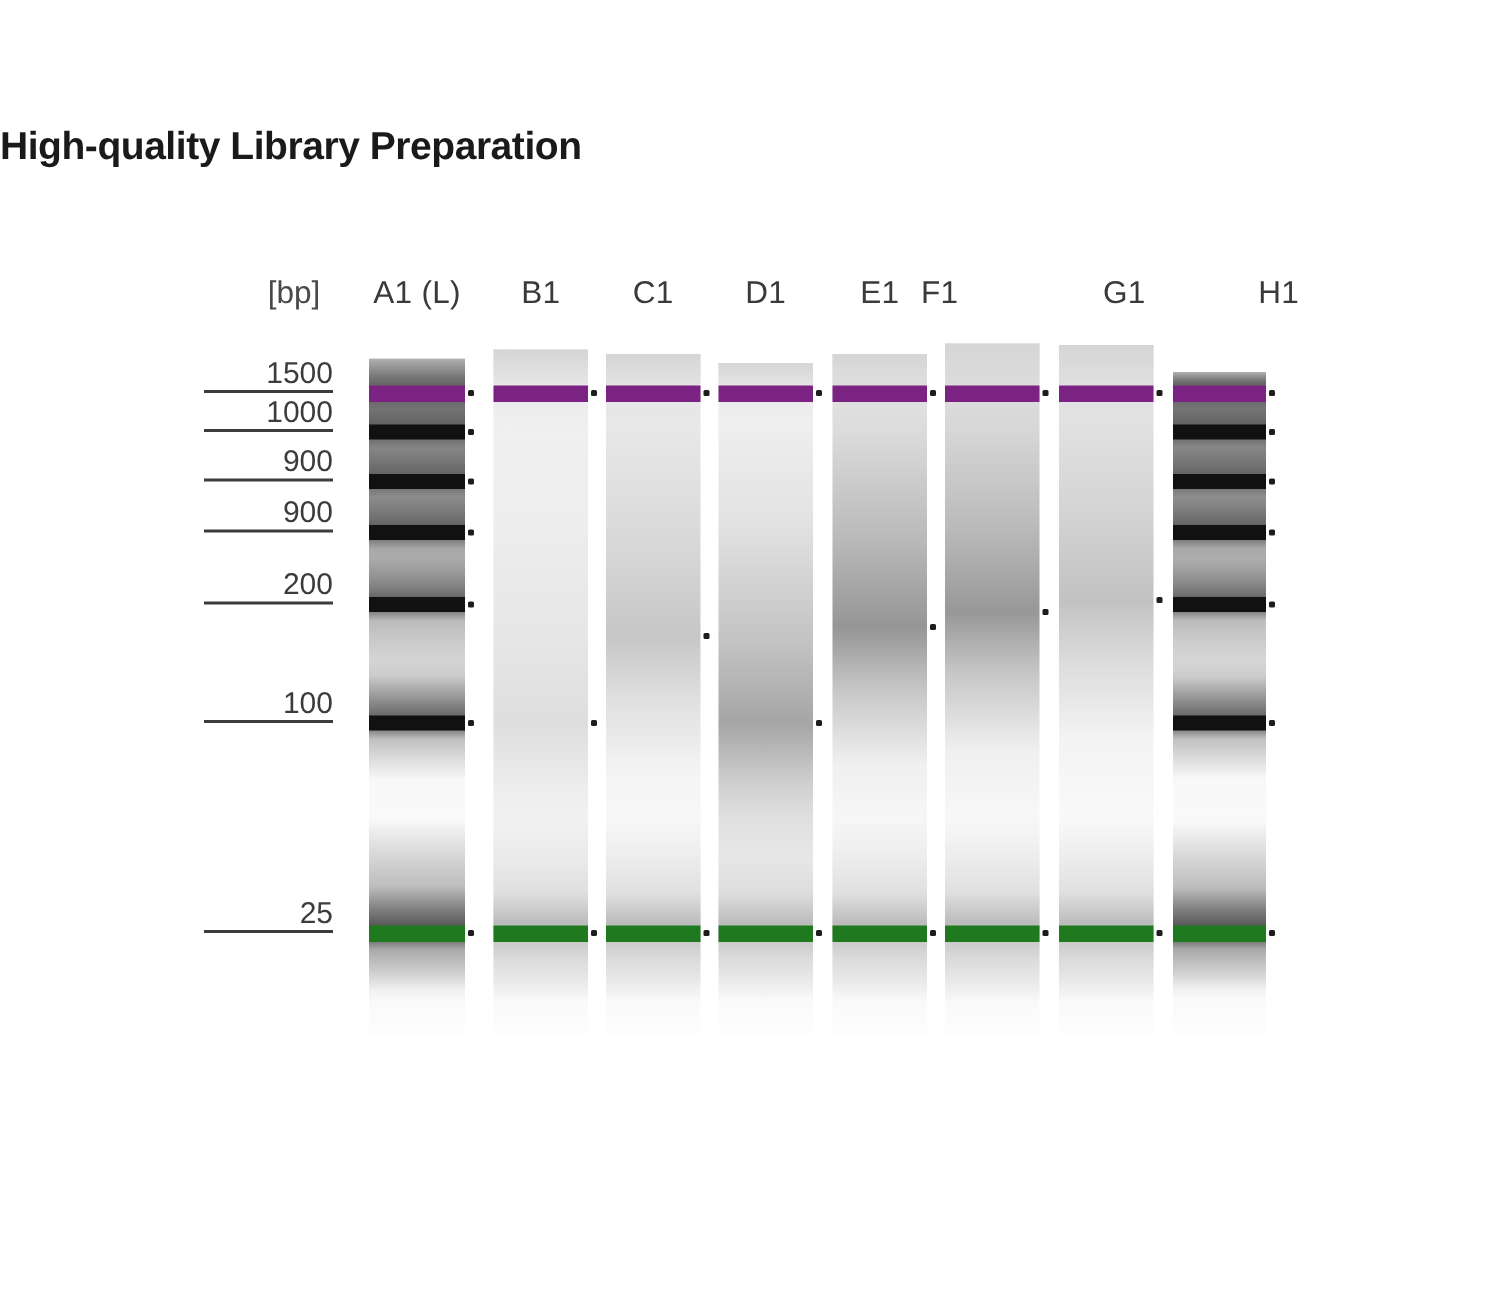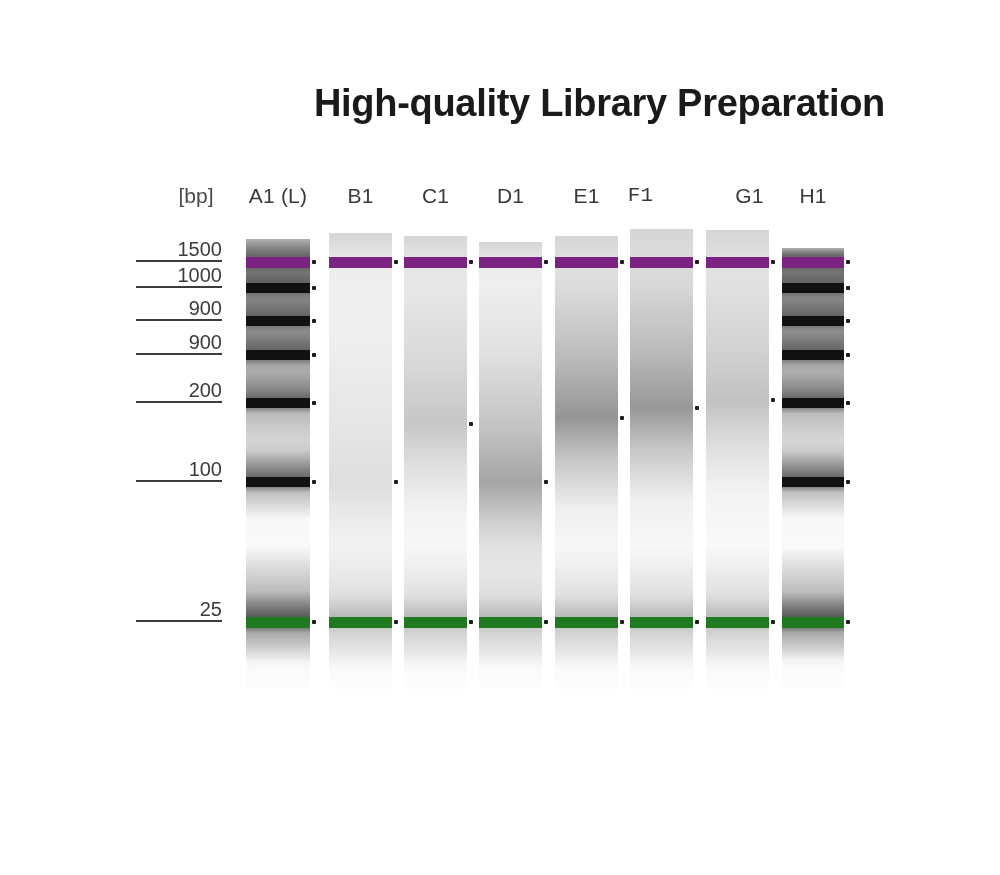--- a/index.html
+++ b/index.html
@@ -21,8 +21,8 @@
   #title {
     position: absolute;
     left: 0; top: 82px; width: 885px;
-    text-align: right;
-    font-size: 38px;
+    text-align: left;
+    font-size: 26px;
     font-weight: bold;
     letter-spacing: -0.3px;
     color: #1a1a1a;

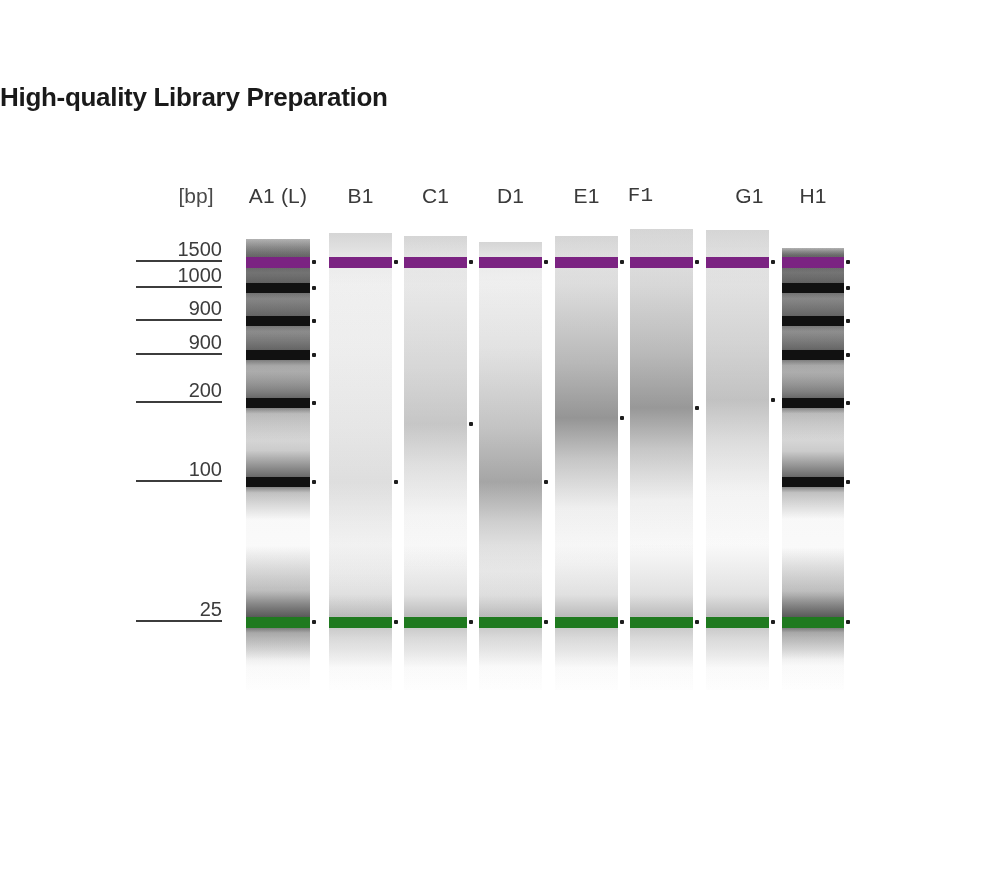--- a/index.html
+++ b/index.html
@@ -157,7 +157,7 @@
         <div class="col-header" style="left: 382px; width: 107px;">C1</div>
         <div class="col-header" style="left: 457px; width: 107px;">D1</div>
         <div class="col-header" style="left: 533px; width: 107px;">E1</div>
-        <div class="col-header" style="left: 587px; width: 107px; font-family: Liberation Mono, monospace;">F1</div>
+        <div class="col-header" style="left: 573px; width: 107px;">F1</div>
         <div class="col-header" style="left: 696px; width: 107px;">G1</div>
         <div class="col-header" style="left: 760px; width: 106px;">H1</div>
       </div>

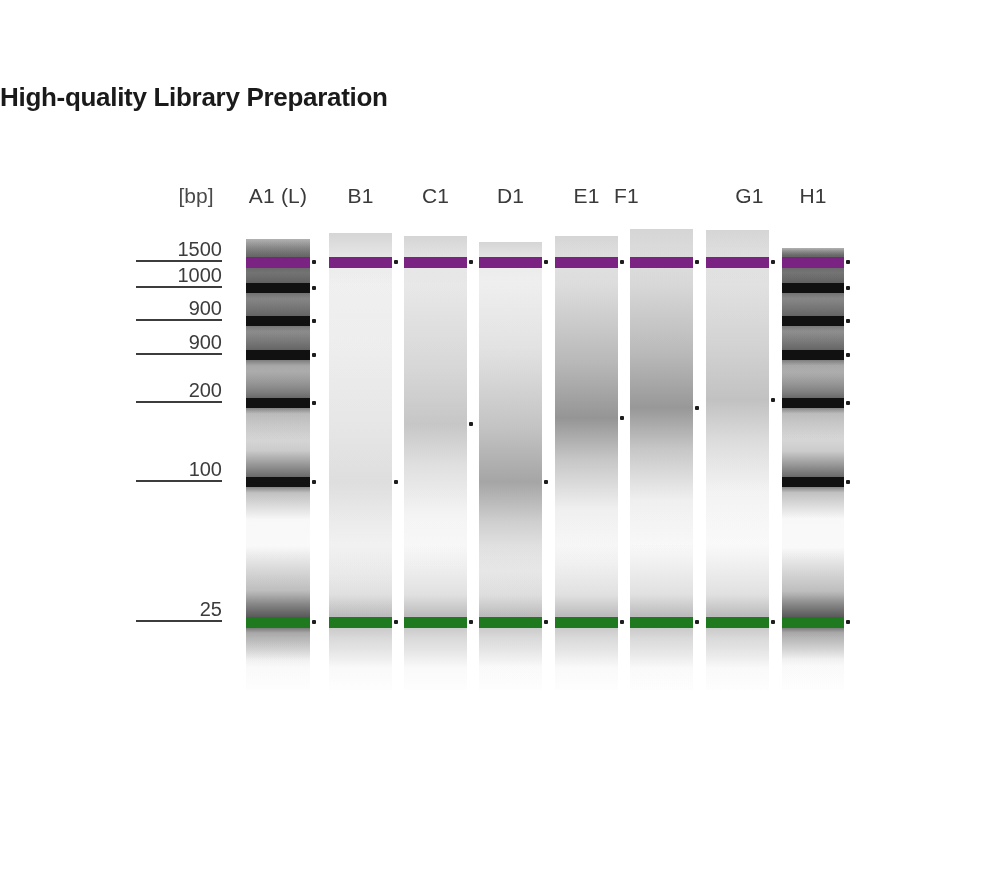--- a/index.html
+++ b/index.html
@@ -159,7 +159,7 @@
         <div class="col-header" style="left: 533px; width: 107px;">E1</div>
         <div class="col-header" style="left: 573px; width: 107px;">F1</div>
         <div class="col-header" style="left: 696px; width: 107px;">G1</div>
-        <div class="col-header" style="left: 760px; width: 106px;">H1</div>
+        <div class="col-header" style="left: 760px; width: 106px; text-align: right;">H1</div>
       </div>
     <div id="lanes">
         <div class="lane" style="left: 246px; top: 239px; width: 64px; height: 451px;">

